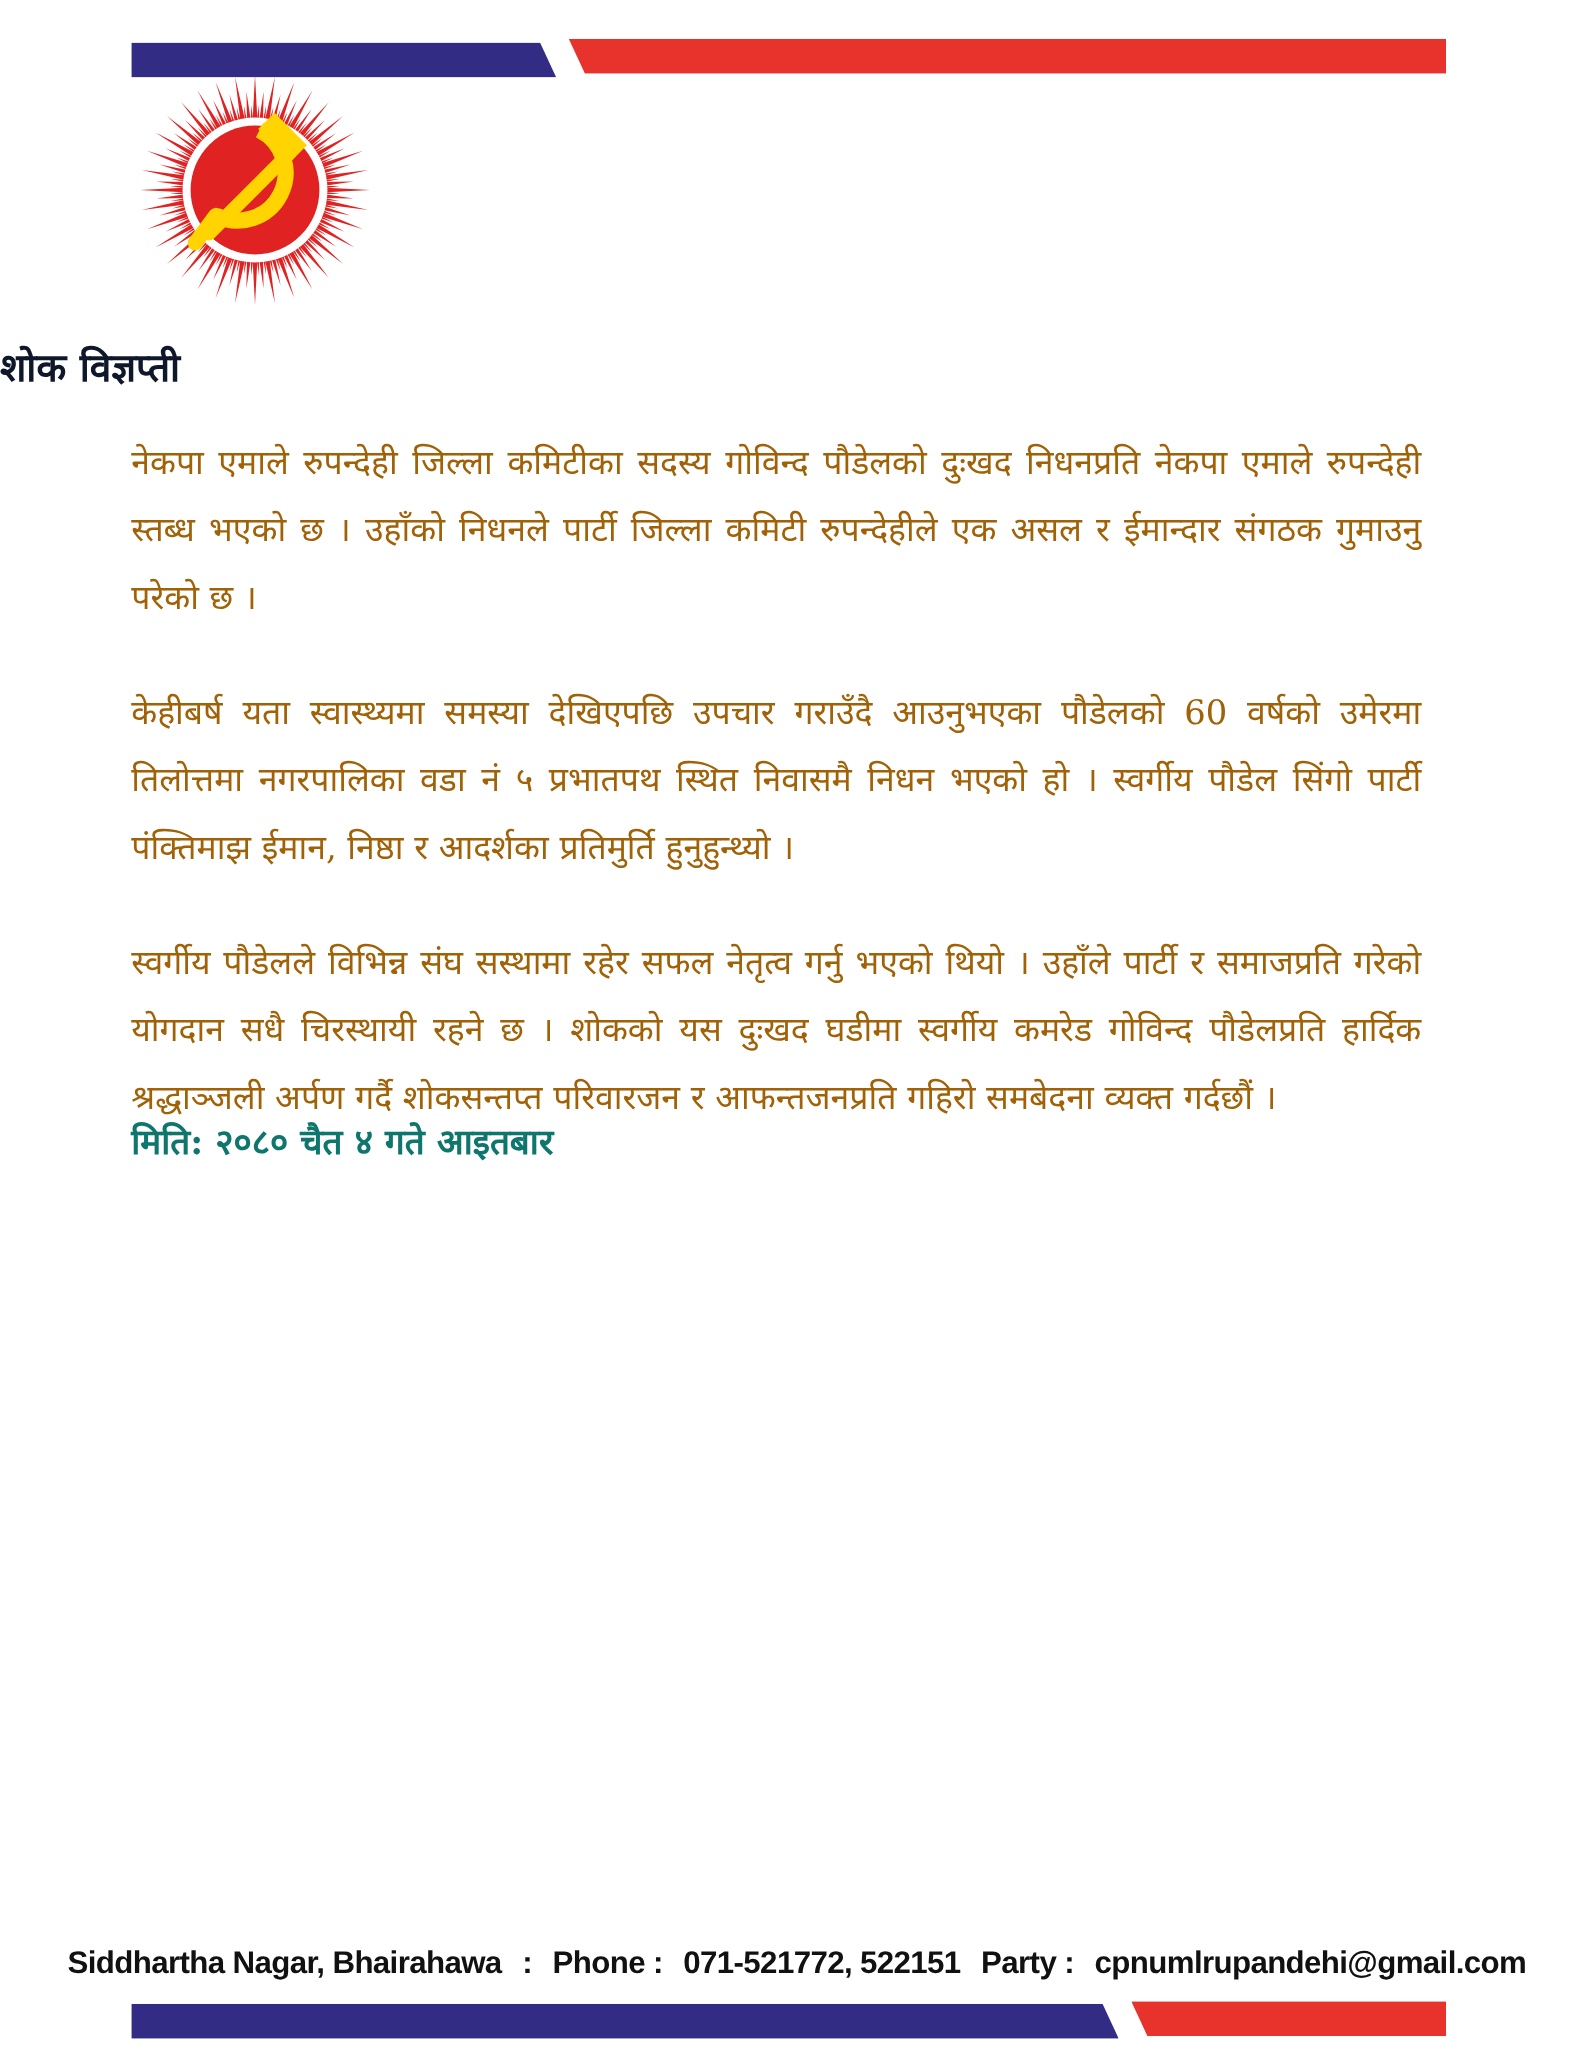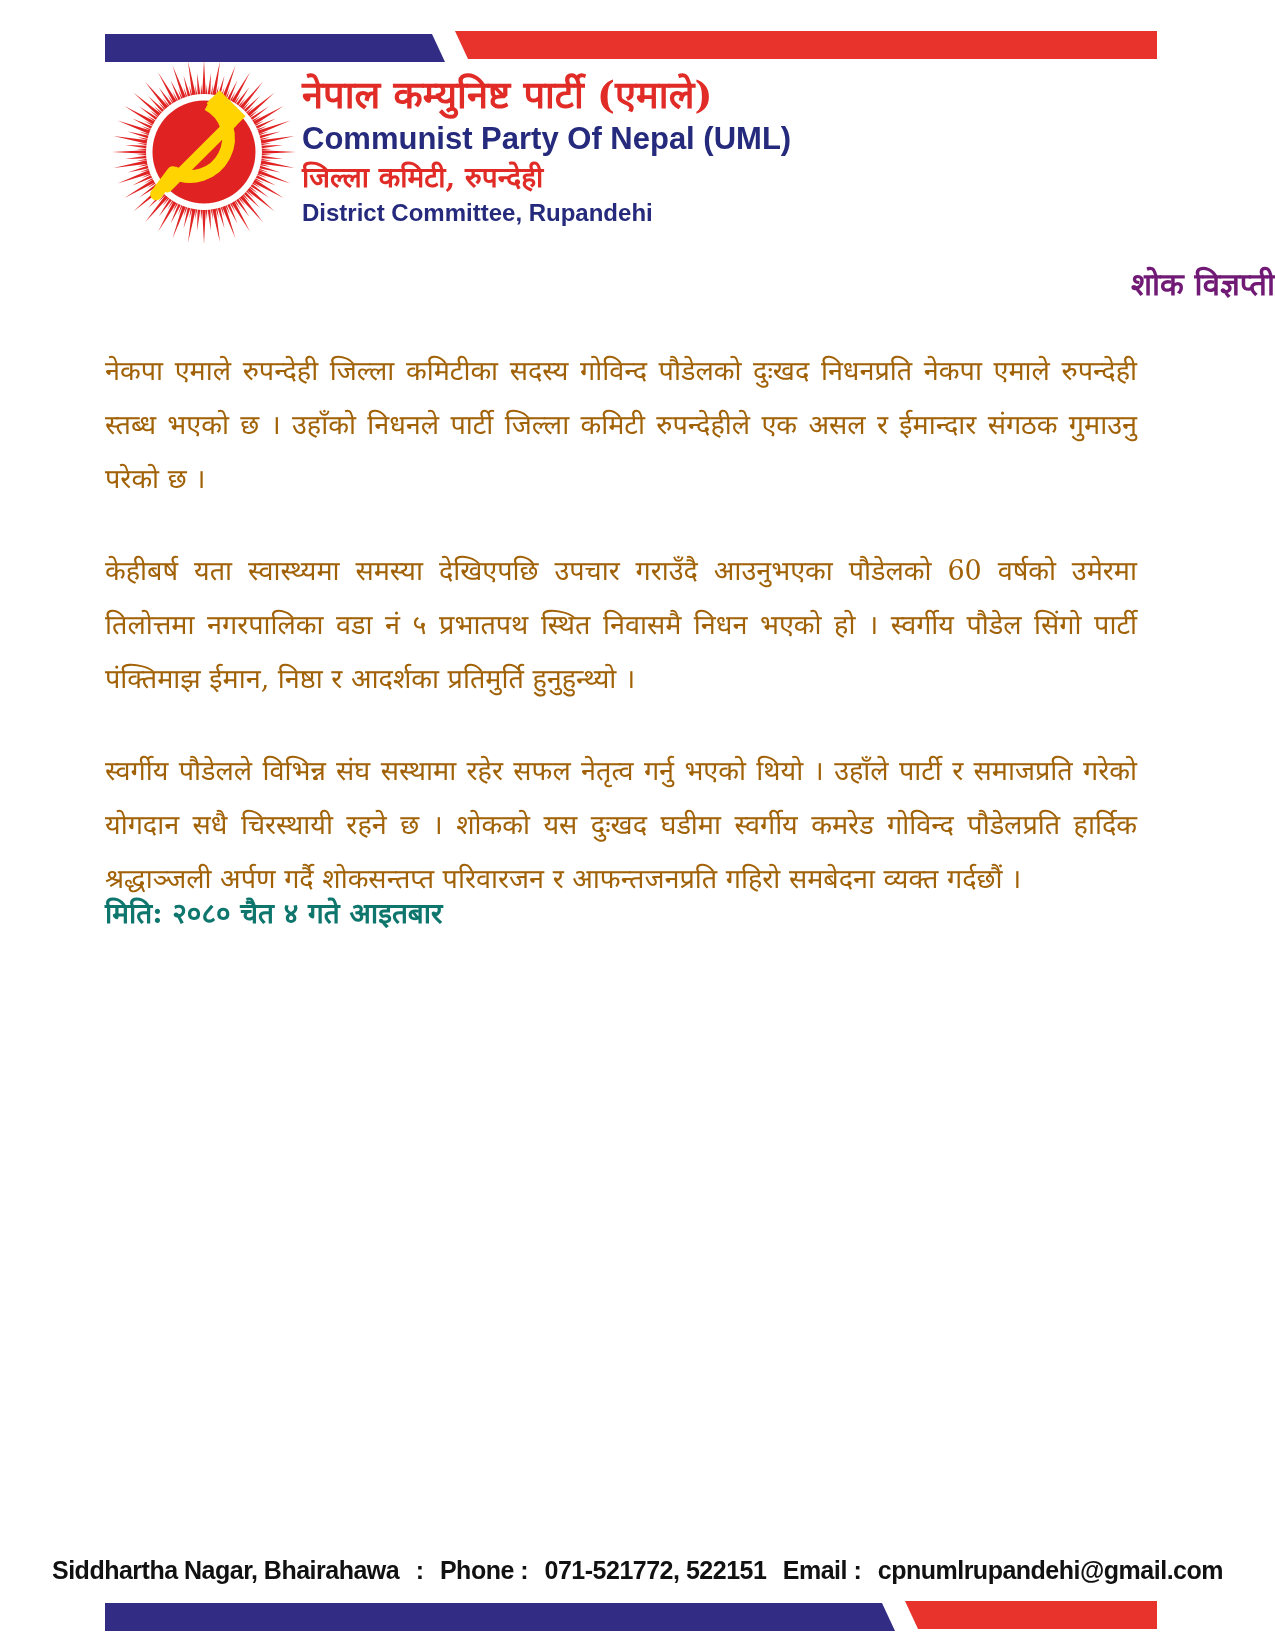--- a/index.html
+++ b/index.html
@@ -247,12 +247,6 @@
     </g>
   </svg>
 
-  <div class="head-text">
-    <div class="ht1 np-red">नेपाल कम्युनिष्ट पार्टी (एमाले)</div>
-    <div class="ht2 en-navy">Communist Party Of Nepal (UML)</div>
-    <div class="ht3 np-red">जिल्ला कमिटी, रुपन्देही</div>
-    <div class="ht4 en-navy">District Committee, Rupandehi</div>
-  </div>
 
   <div class="notice-title">शोक विज्ञप्ती</div>
 

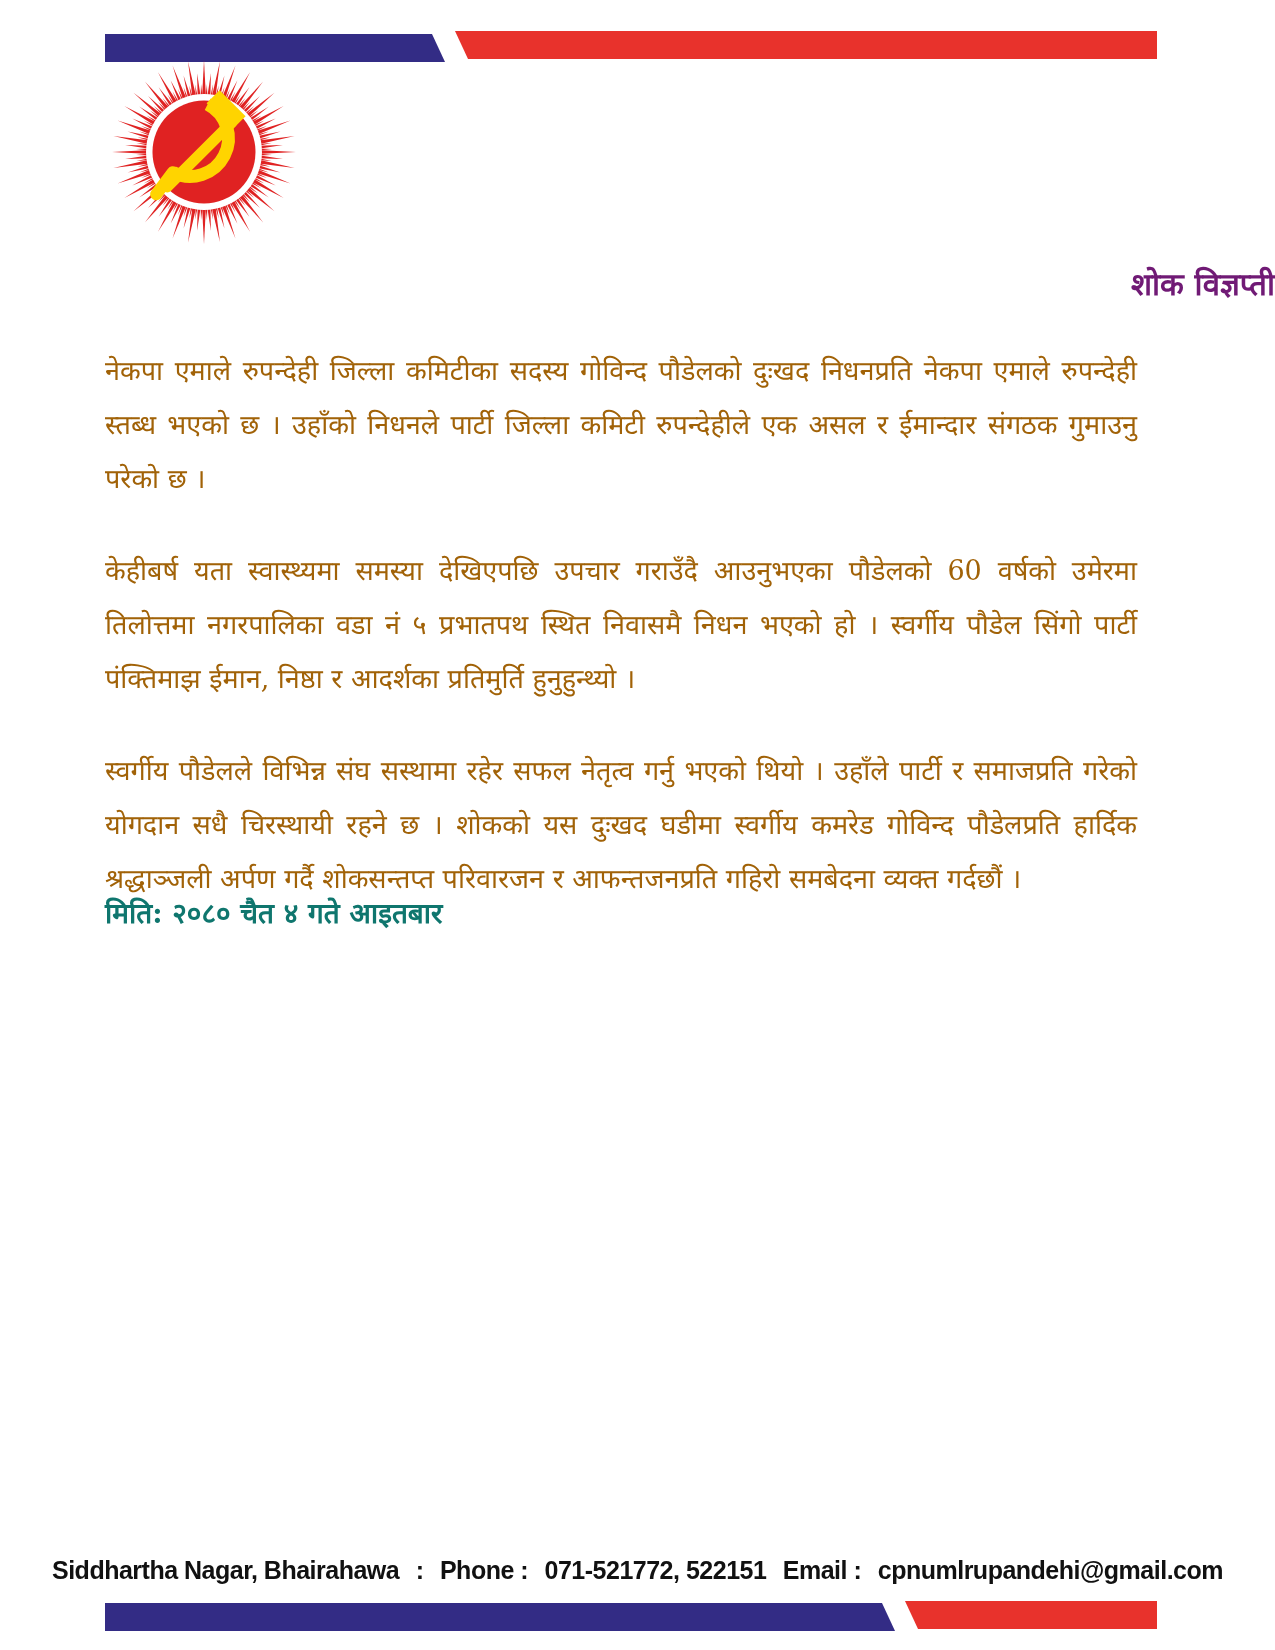--- a/index.html
+++ b/index.html
@@ -49,8 +49,8 @@
 
   
   .notice-title {
-    position: absolute; left: 0; top: 262px; width: 1275px;
-    text-align: right; font-size: 31px; font-weight: bold; color: #701a75;
+    position: absolute; left: 0; top: 272px; width: 1275px;
+    text-align: left; font-size: 31px; font-weight: bold; color: #0f172a;
   }
   .body-text {
     position: absolute; left: 105px; top: 344px; width: 1032px;

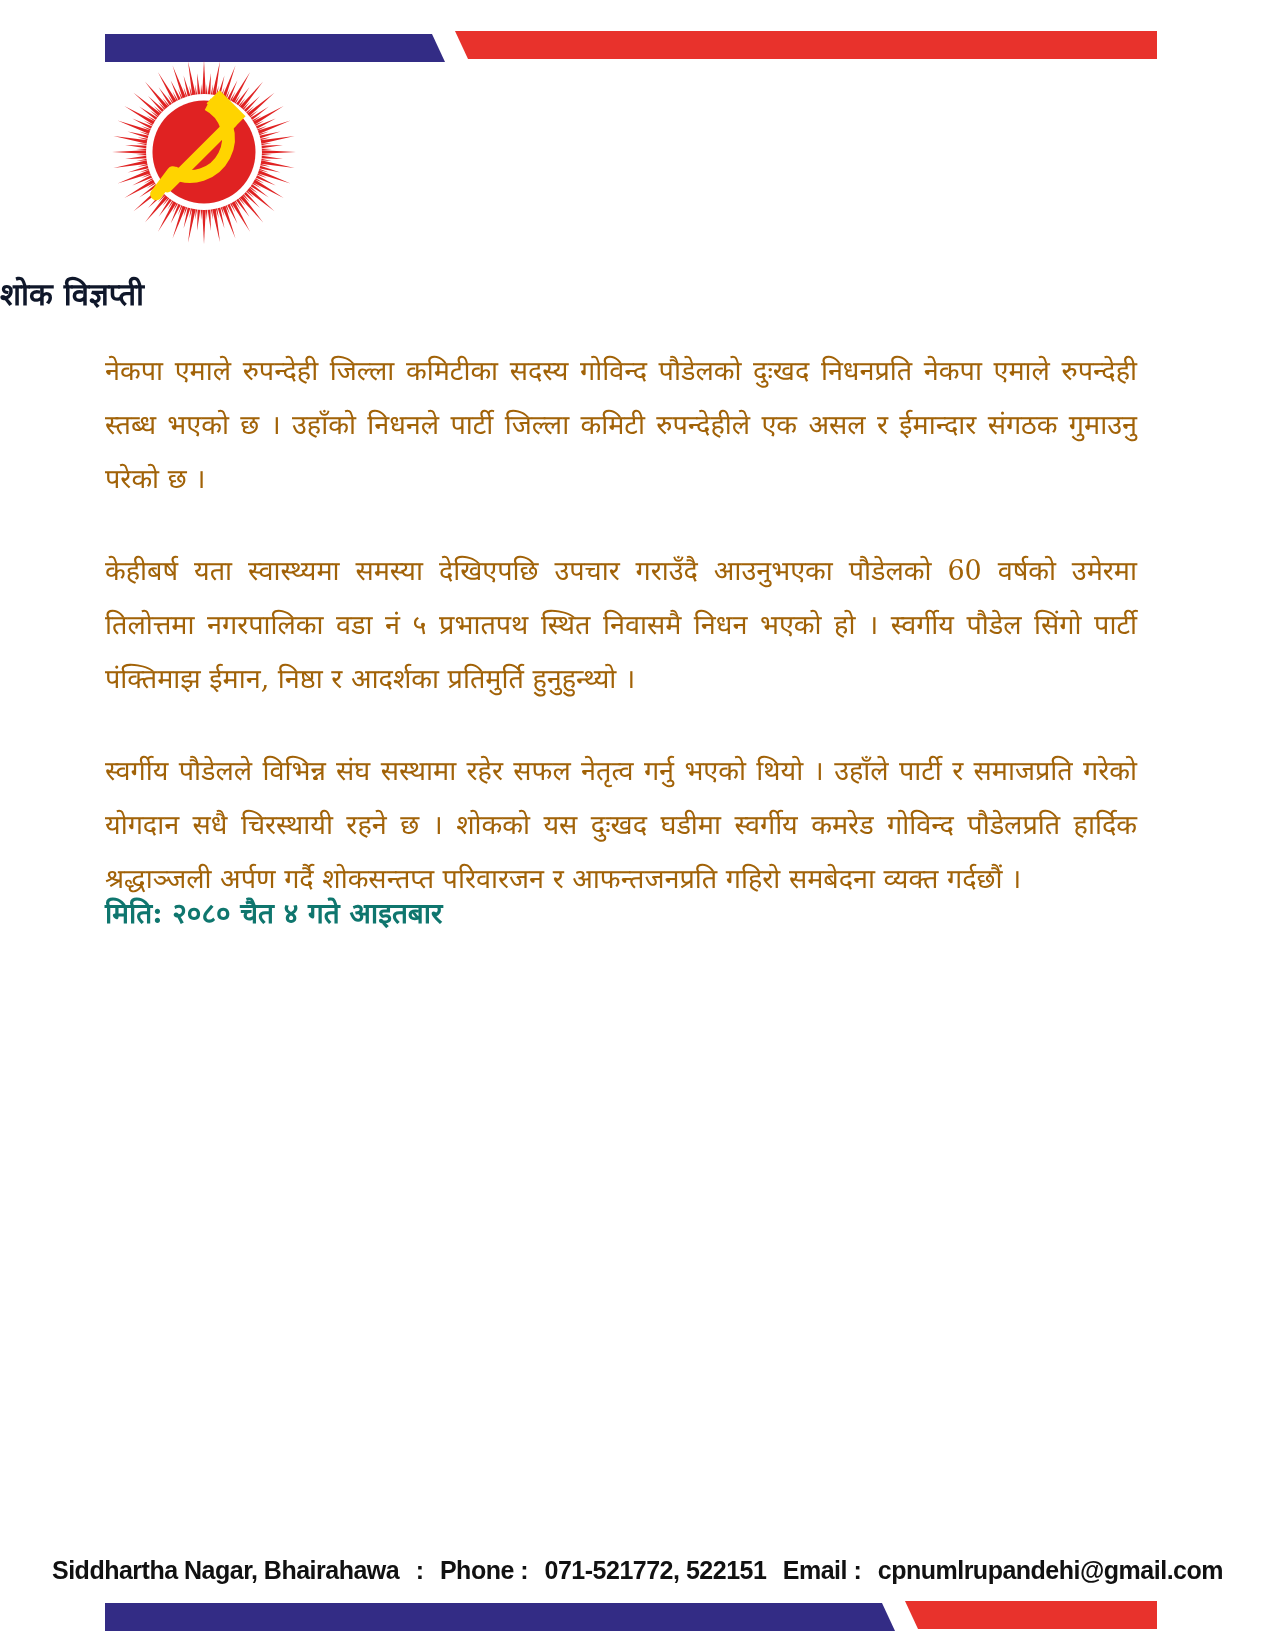--- a/index.html
+++ b/index.html
@@ -264,7 +264,7 @@
     <span>:</span>
     <span>Phone :</span>
     <span>071-521772,  522151</span>
-    <span>Email :</span>
+    <span>Party :</span>
     <span>cpnumlrupandehi@gmail.com</span>
   </div>
 

